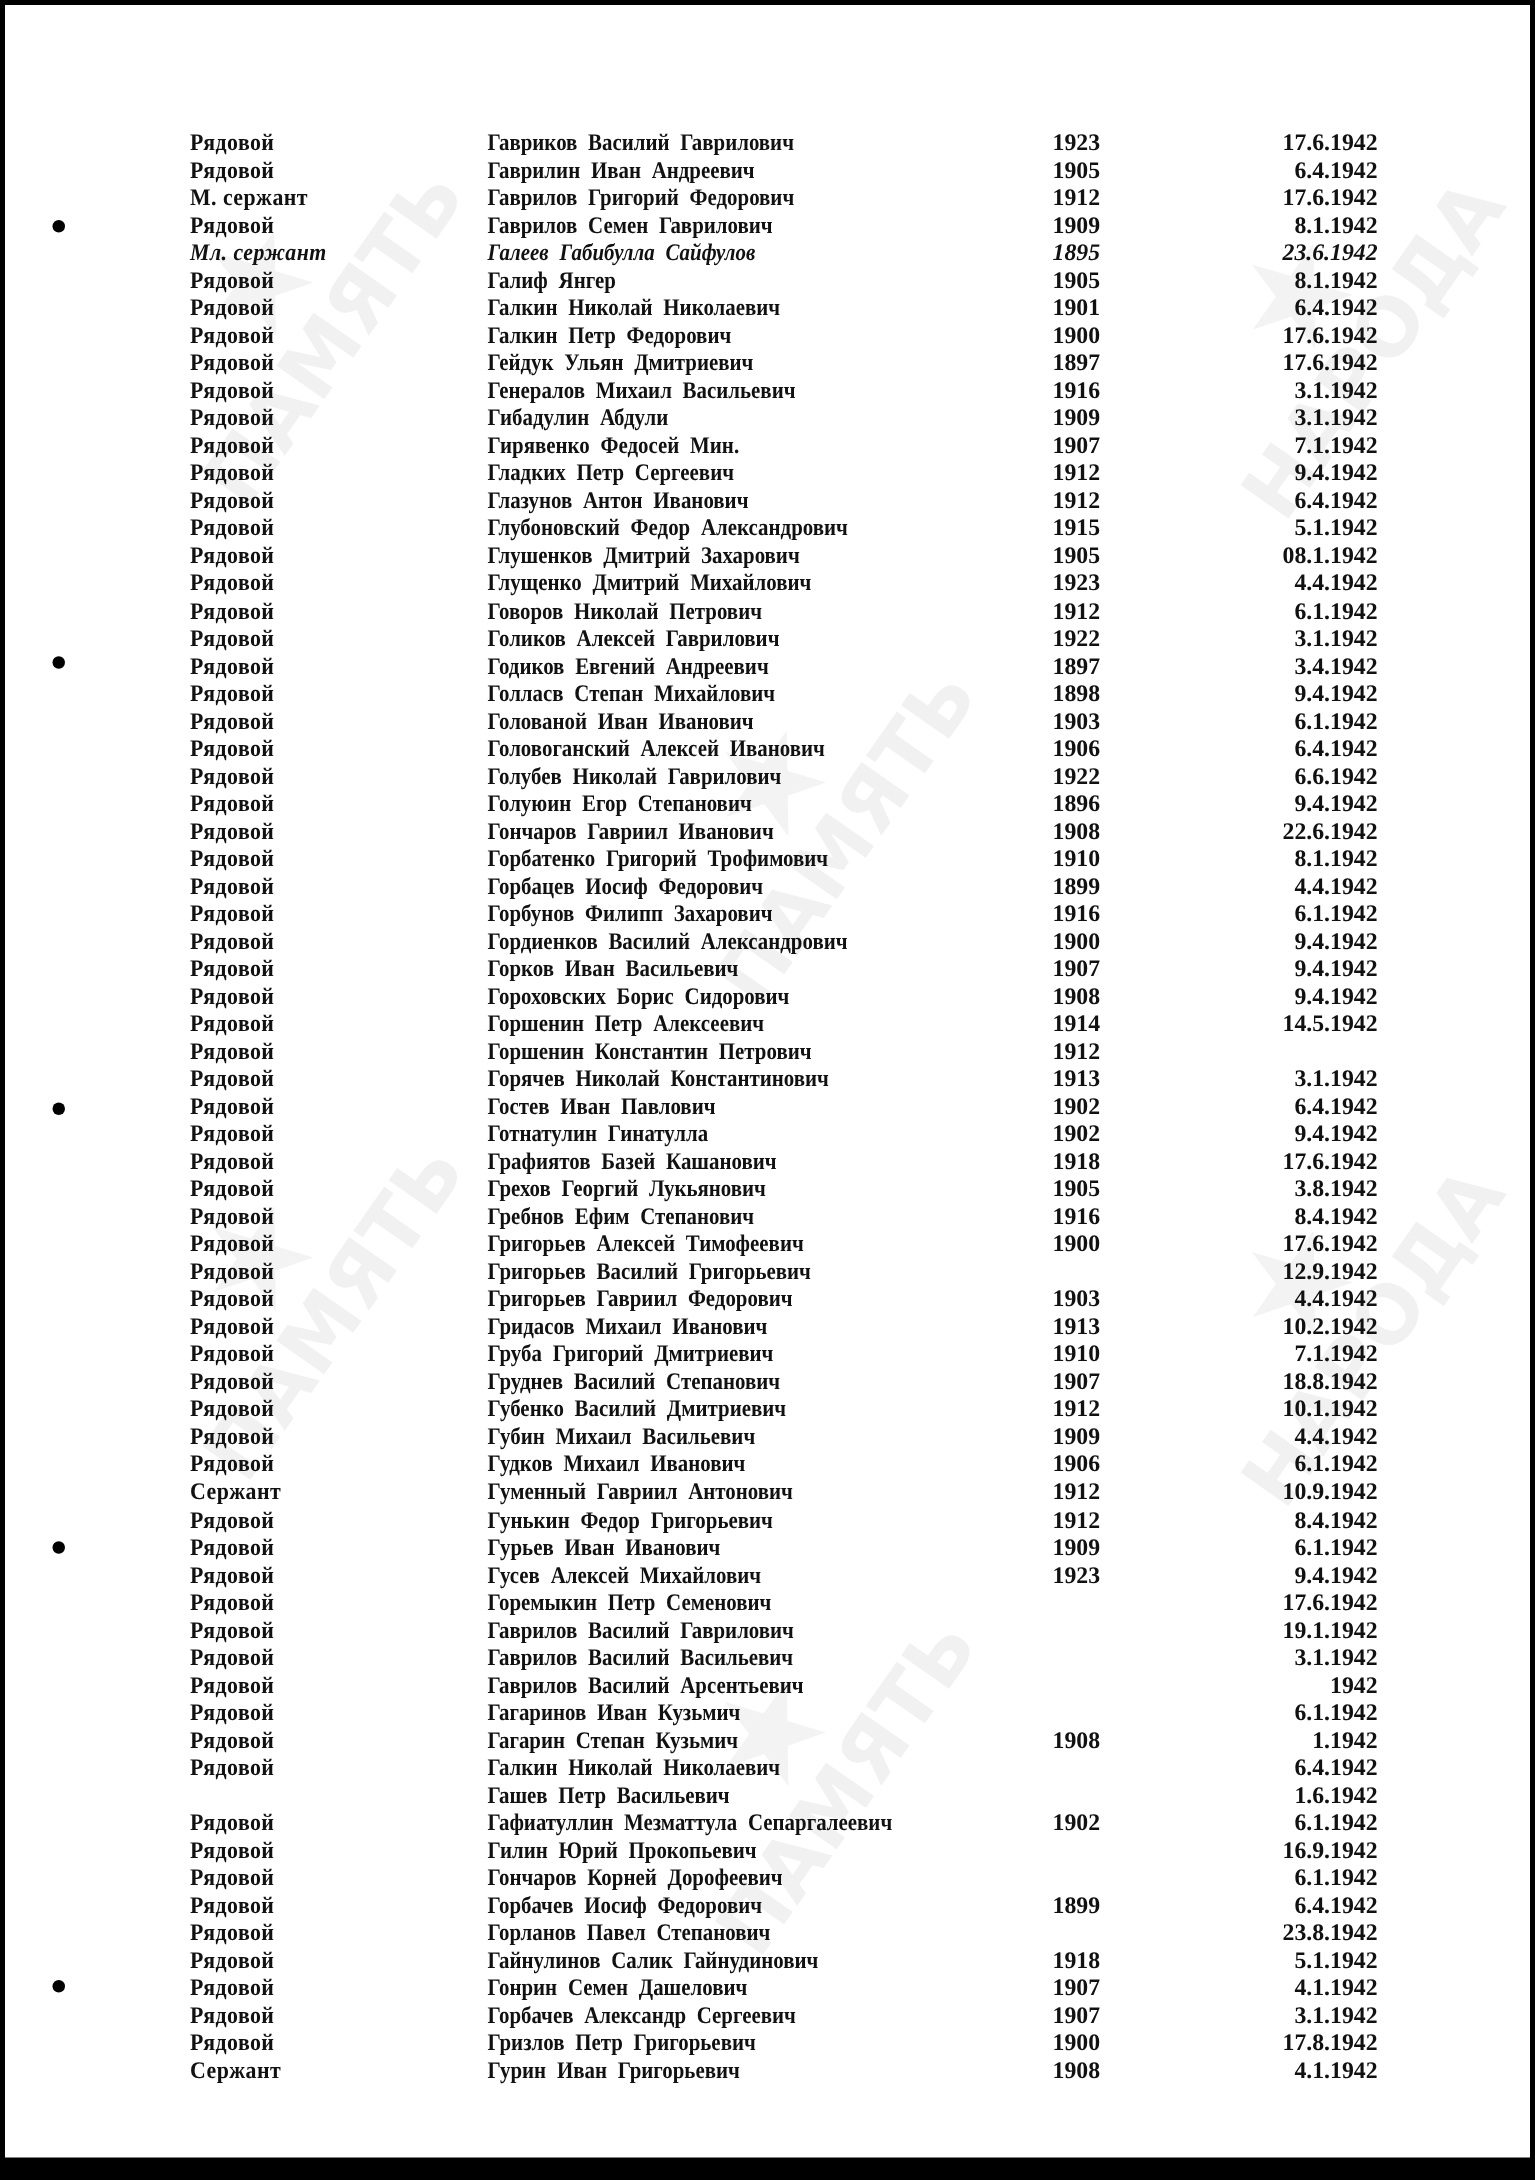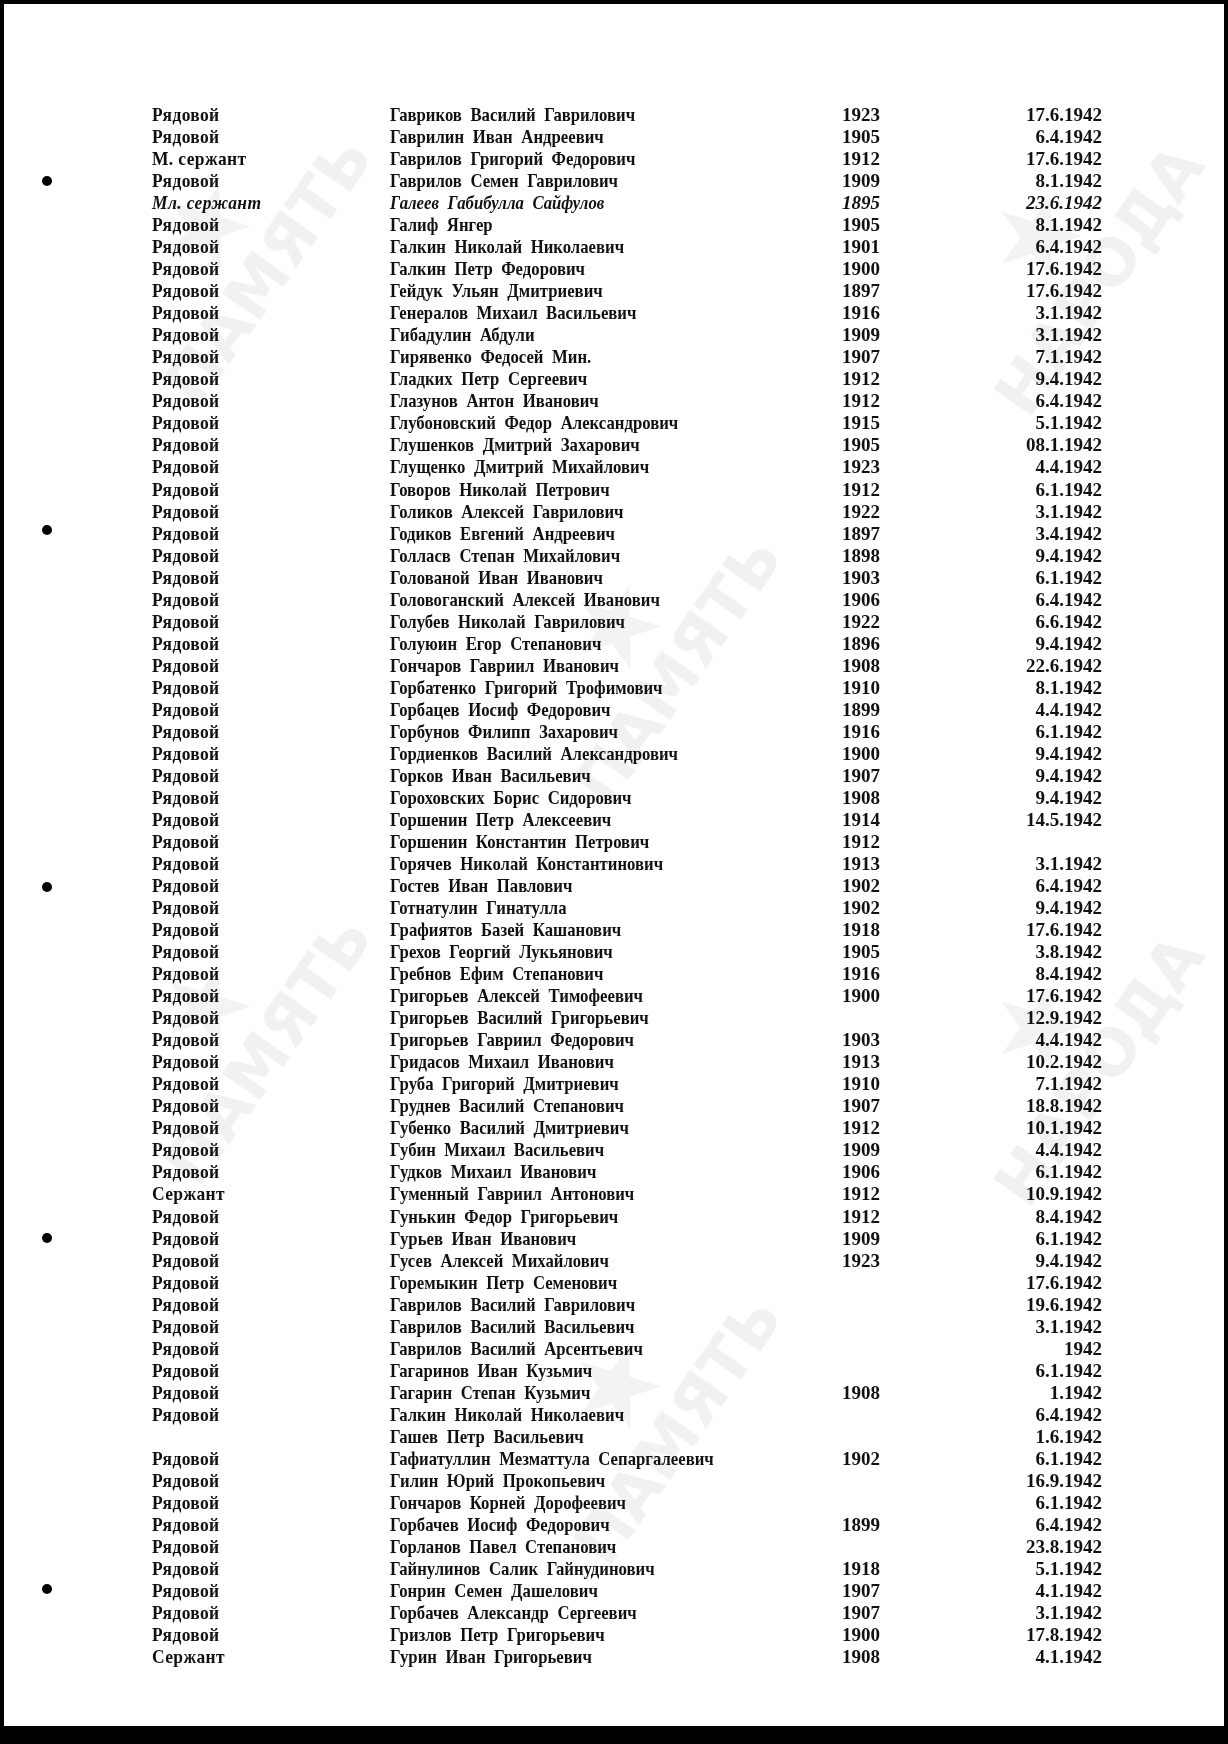--- a/index.html
+++ b/index.html
@@ -374,7 +374,7 @@
         <span class="rank">Рядовой</span>
         <span class="name">Гаврилов Василий Гаврилович</span>
         <span class="year"></span>
-        <span class="date">19.6.1942</span>
+        <span class="date">19.1.1942</span>
       </div>
       <div class="row" style="top: 1311.65px;">
         <span class="rank">Рядовой</span>

